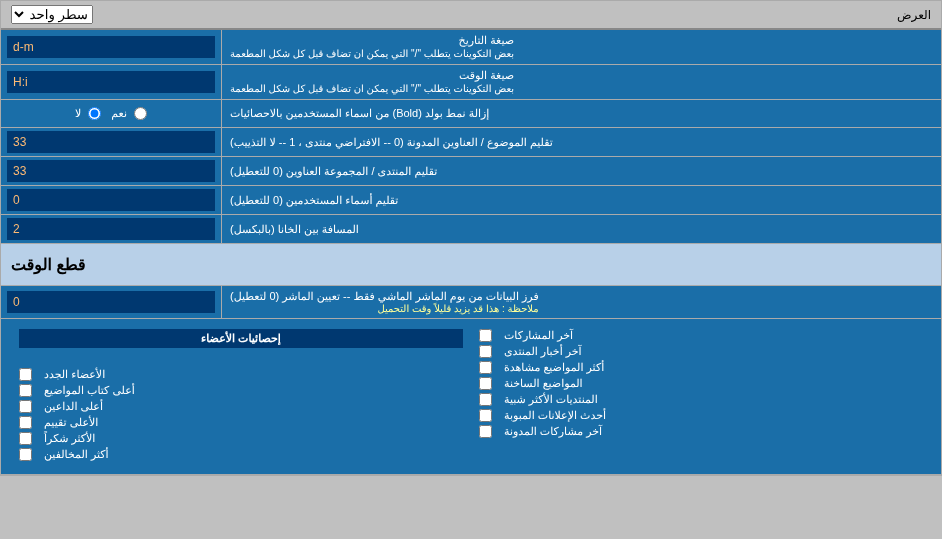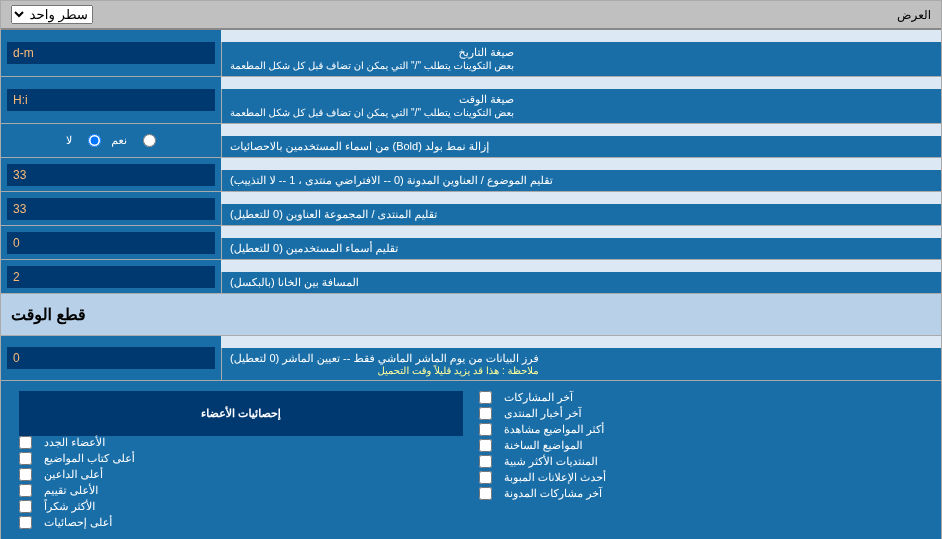--- a/index.html
+++ b/index.html
@@ -31,7 +31,6 @@
       text-align: right;
       font-size: 11px;
       border-left: 1px solid #aaa;
-      margin-top: 12px;
     }
     .row-input {
       width: 220px;

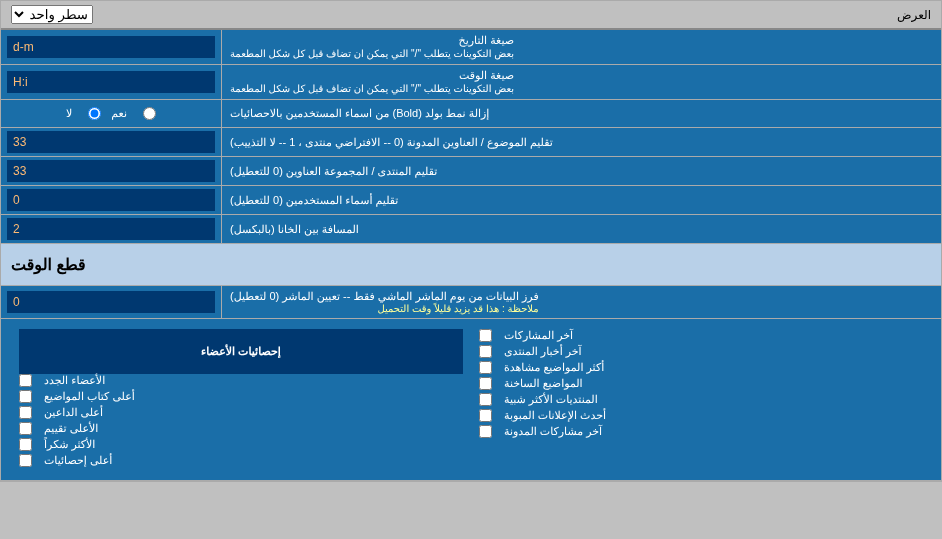--- a/index.html
+++ b/index.html
@@ -78,7 +78,7 @@
       font-size: 11px;
       display: flex;
       align-items: center;
-      gap: 16px;
+      gap: 7px;
     }
     .checkbox-section {
       background: #1a6ea8;

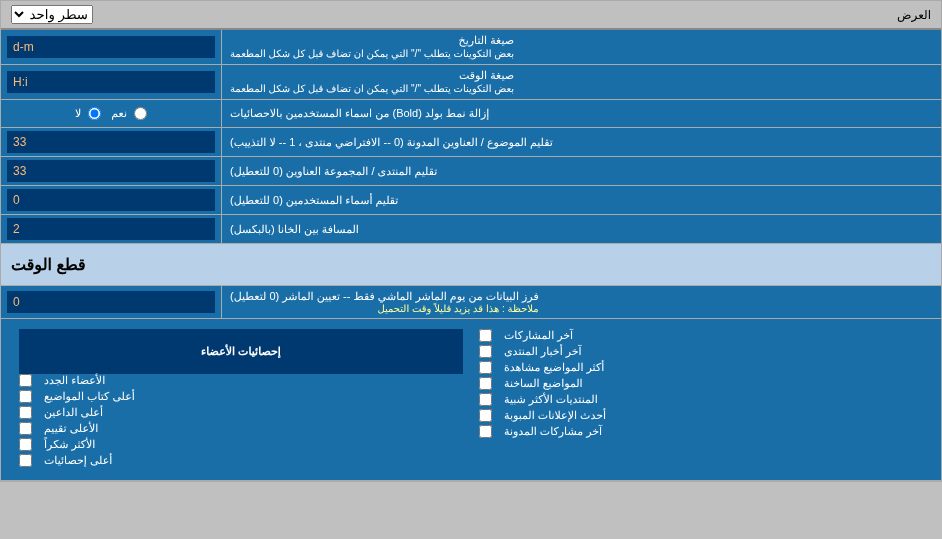--- a/index.html
+++ b/index.html
@@ -97,10 +97,10 @@
       color: #fff;
       font-weight: bold;
       font-size: 11px;
-      margin-bottom: 0;
+      margin-bottom: 20px;
       text-align: center;
       background: #003870;
-      padding: 16px;
+      padding: 3px;
     }
     .checkbox-item {
       display: flex;

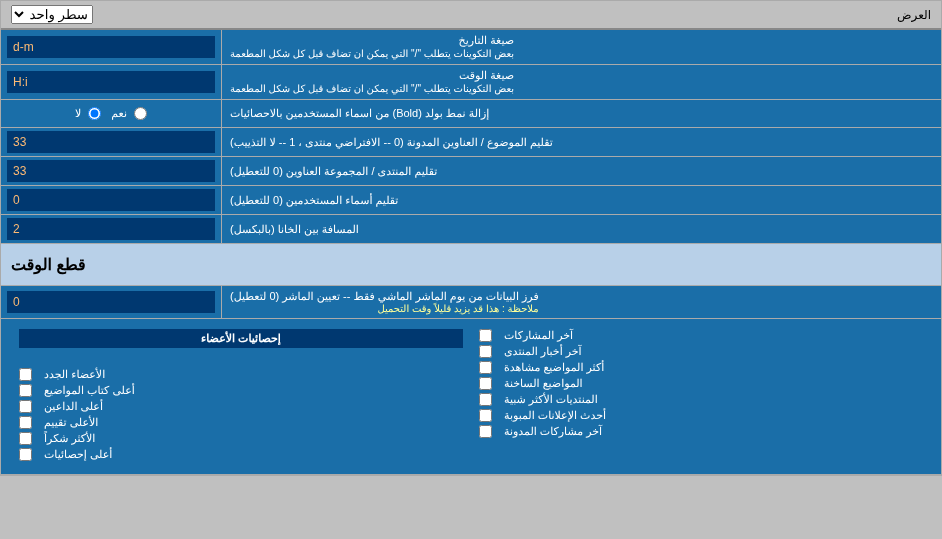--- a/index.html
+++ b/index.html
@@ -299,7 +299,7 @@
           <input type="checkbox" style="">
         </div>
         <div class="checkbox-item">
-          <span>أعلى إحصائيات</span>
+          <span>أكثر المخالفين</span>
           <input type="checkbox" style="">
         </div>
       </div>

